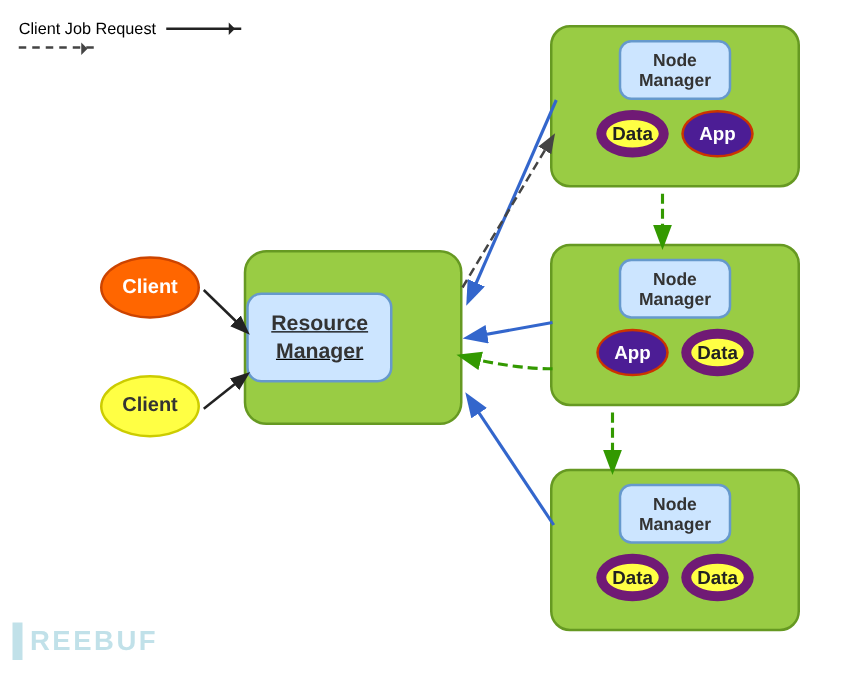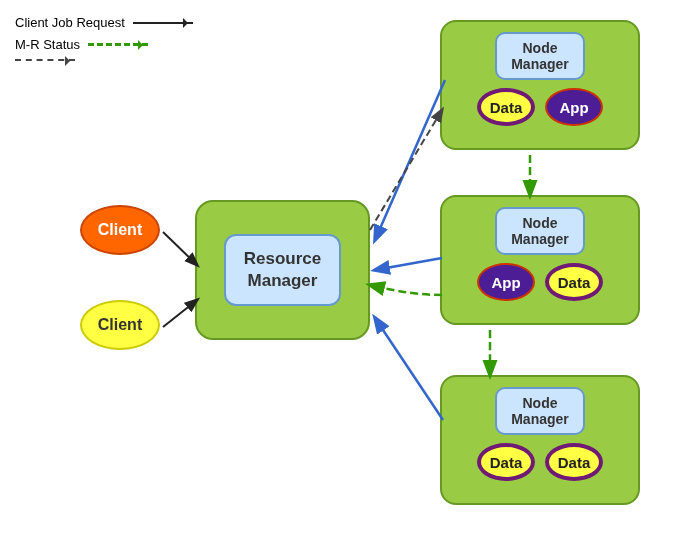--- a/index.html
+++ b/index.html
@@ -214,10 +214,6 @@
       <span class="arrow-line arrow-solid"></span>
     </div>
     <div class="legend-item">
-      <span class="legend-label">M-R Status</span>
-      <span class="arrow-line arrow-dashed-green"></span>
-    </div>
-    <div class="legend-item">
       <span class="arrow-line arrow-dashed-black"></span>
     </div>
   </div>

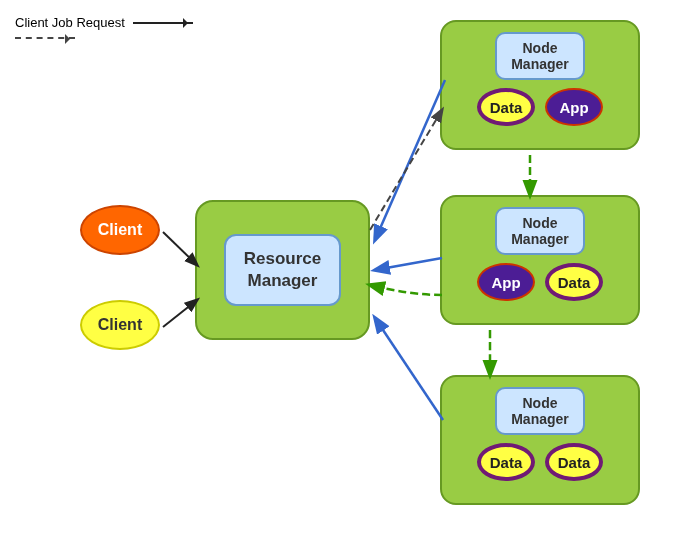--- a/index.html
+++ b/index.html
@@ -145,7 +145,7 @@
     }
     .oval-data {
       background: #ffff44;
-      border: 4px solid #701a75;
+      border: 8px solid #701a75;
       width: 58px;
       height: 38px;
     }

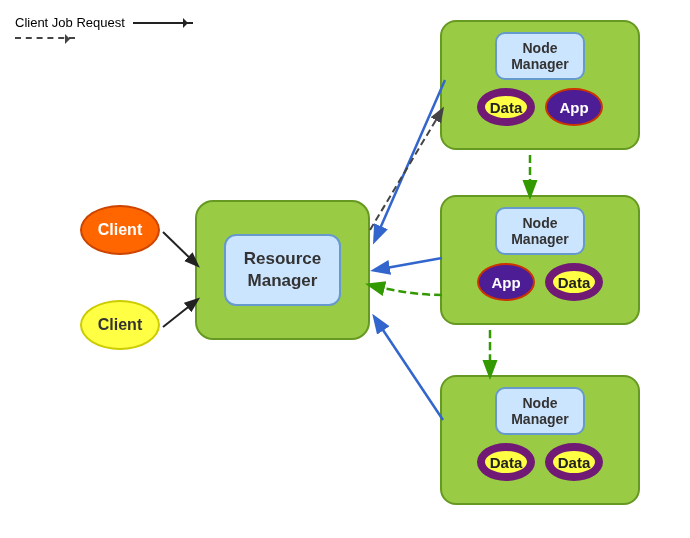--- a/index.html
+++ b/index.html
@@ -93,7 +93,7 @@
       position: absolute;
       display: flex;
       align-items: center;
-      justify-content: center;
+      text-decoration: underline;
     }
     .rm-inner {
       background: #cce5ff;

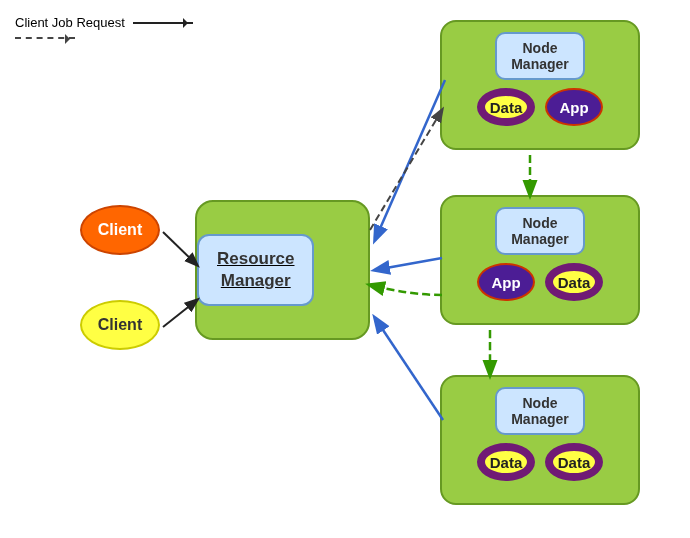--- a/index.html
+++ b/index.html
@@ -308,6 +308,10 @@
 
   </svg>
 
+  <div class="watermark">
+    <div class="watermark-bar"></div>
+    <span>REEBUF</span>
+  </div>
 
 </div>
 

